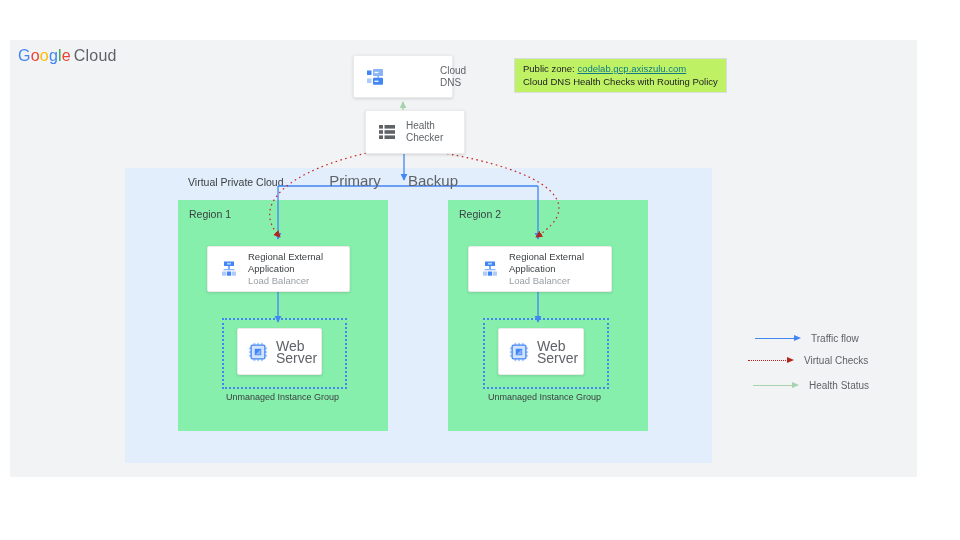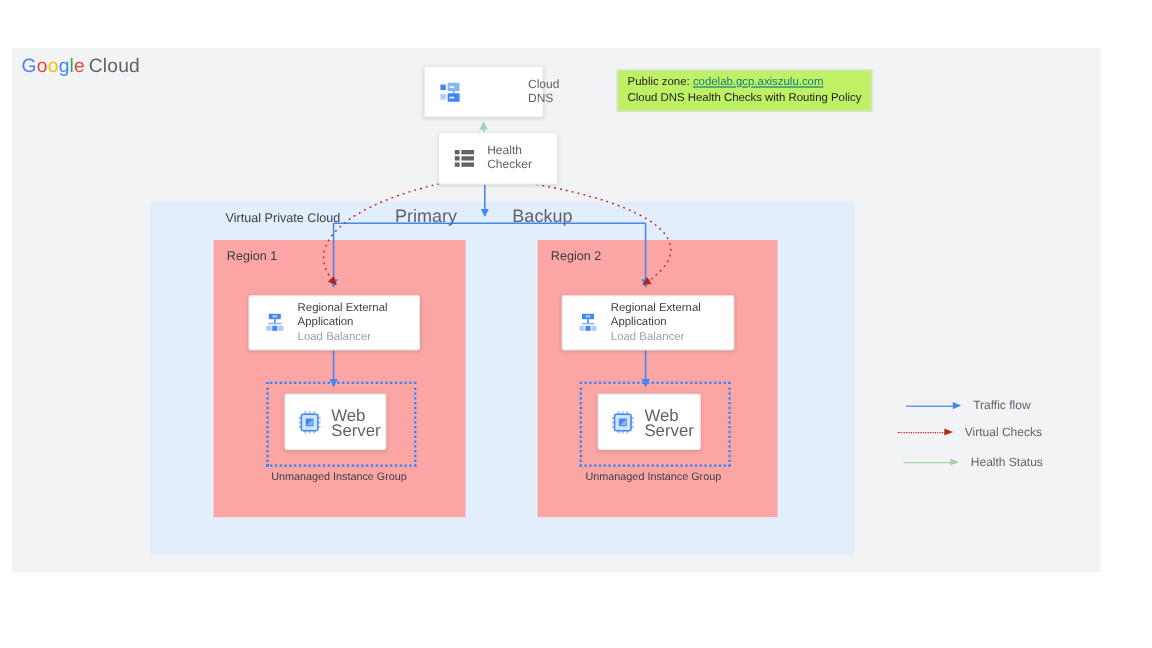--- a/index.html
+++ b/index.html
@@ -56,7 +56,7 @@
   
   .edge-label{position:absolute;font-size:15px;color:#5f6368;text-align:center;width:60px;z-index:3;}
   #primary-label{left:325px;top:172px;}
-  #backup-label{left:422px;top:172px;}
+  #backup-label{left:403px;top:172px;}
 
   
   .leg-row{position:absolute;display:flex;align-items:center;z-index:3;}

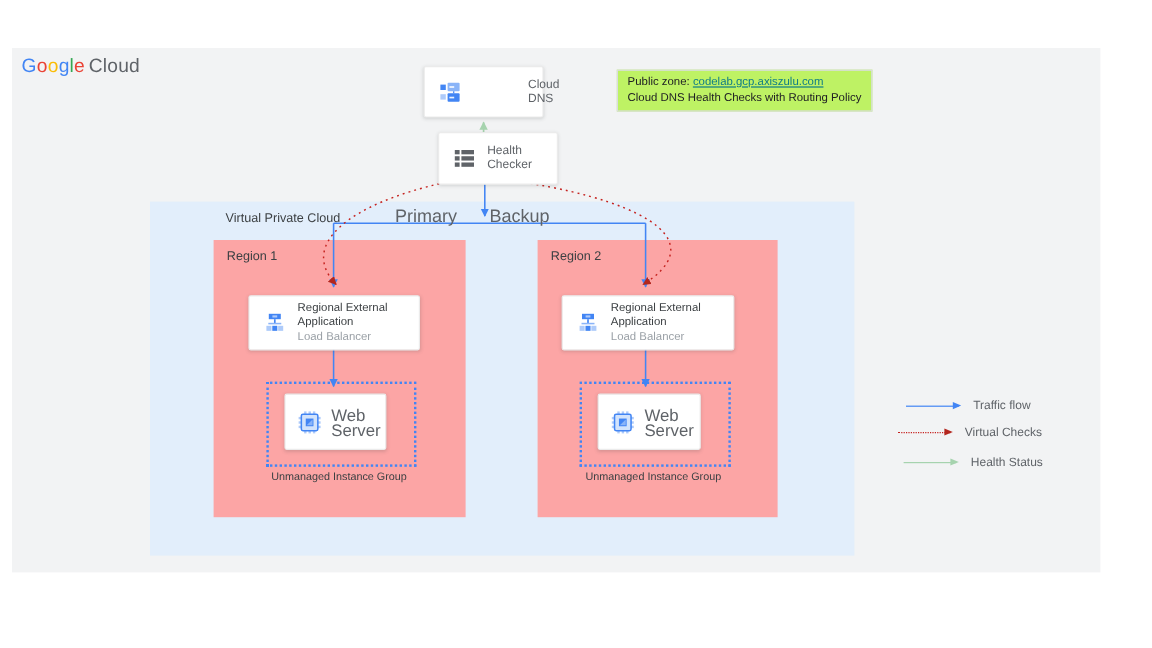--- a/index.html
+++ b/index.html
@@ -18,7 +18,7 @@
   
   #vpc{left:125px;top:168px;width:587px;height:295px;background:#e2eefb;z-index:1;}
   .vpc-label{position:absolute;left:15px;top:8px;font-size:10.5px;color:#3c4043;margin-left:48px;}
-  .region{position:absolute;background:#fca5a5;z-index:1;}
+  .region{position:absolute;background:#86efac;z-index:1;}
   #region1{left:178px;top:200px;width:210px;height:231px;}
   #region2{left:448px;top:200px;width:200px;height:231px;}
   .region-label{position:absolute;left:11px;top:8px;font-size:10.5px;color:#3c4043;}

